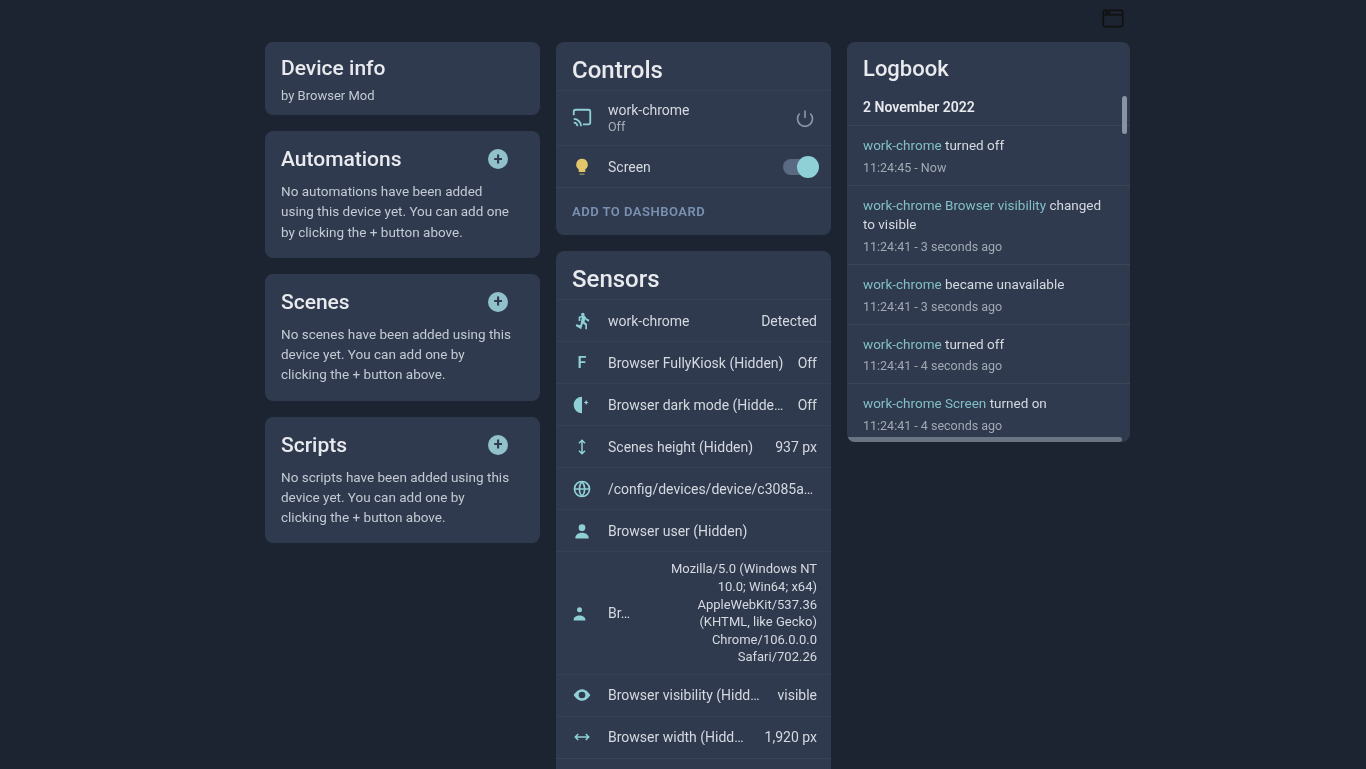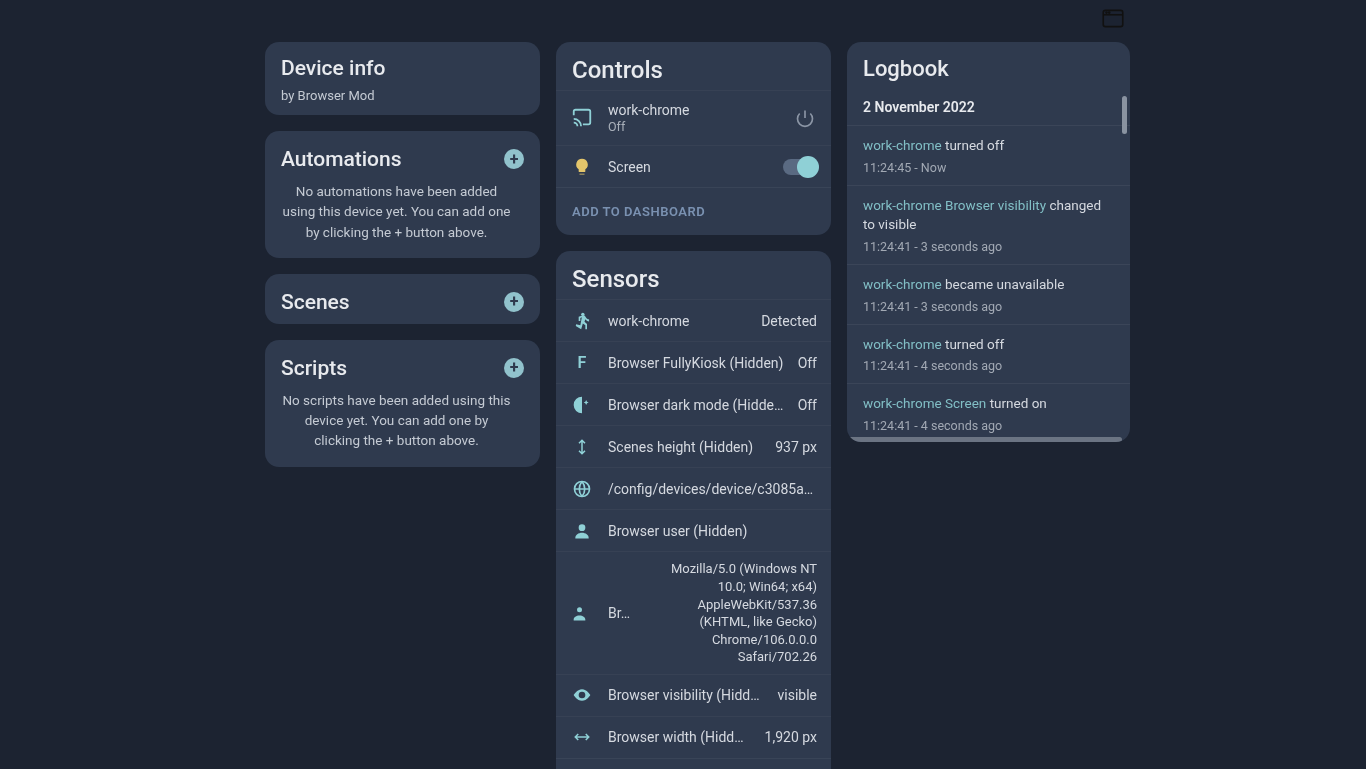--- a/index.html
+++ b/index.html
@@ -23,7 +23,7 @@
 .col3 { width: 283px; }
 .card {
   background: #2f3a4e;
-  border-radius: 14px;
+  border-radius: 8px;
   overflow: hidden;
 }
 .card-header {

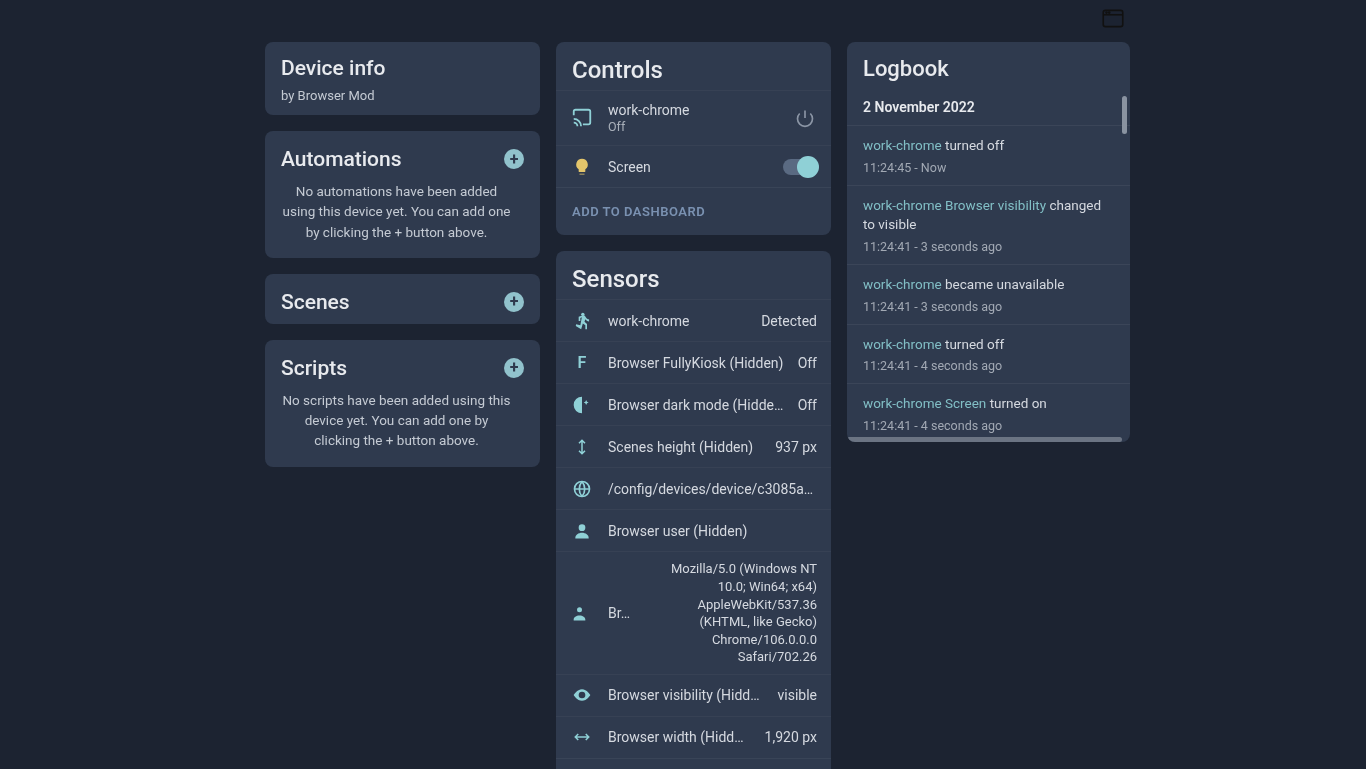--- a/index.html
+++ b/index.html
@@ -50,7 +50,7 @@
   display: flex;
   justify-content: space-between;
   align-items: center;
-  padding: 16px 16px 10px 16px;
+  padding: 16px 32px 10px 16px;
 }
 .section-title {
   font-size: 21px;

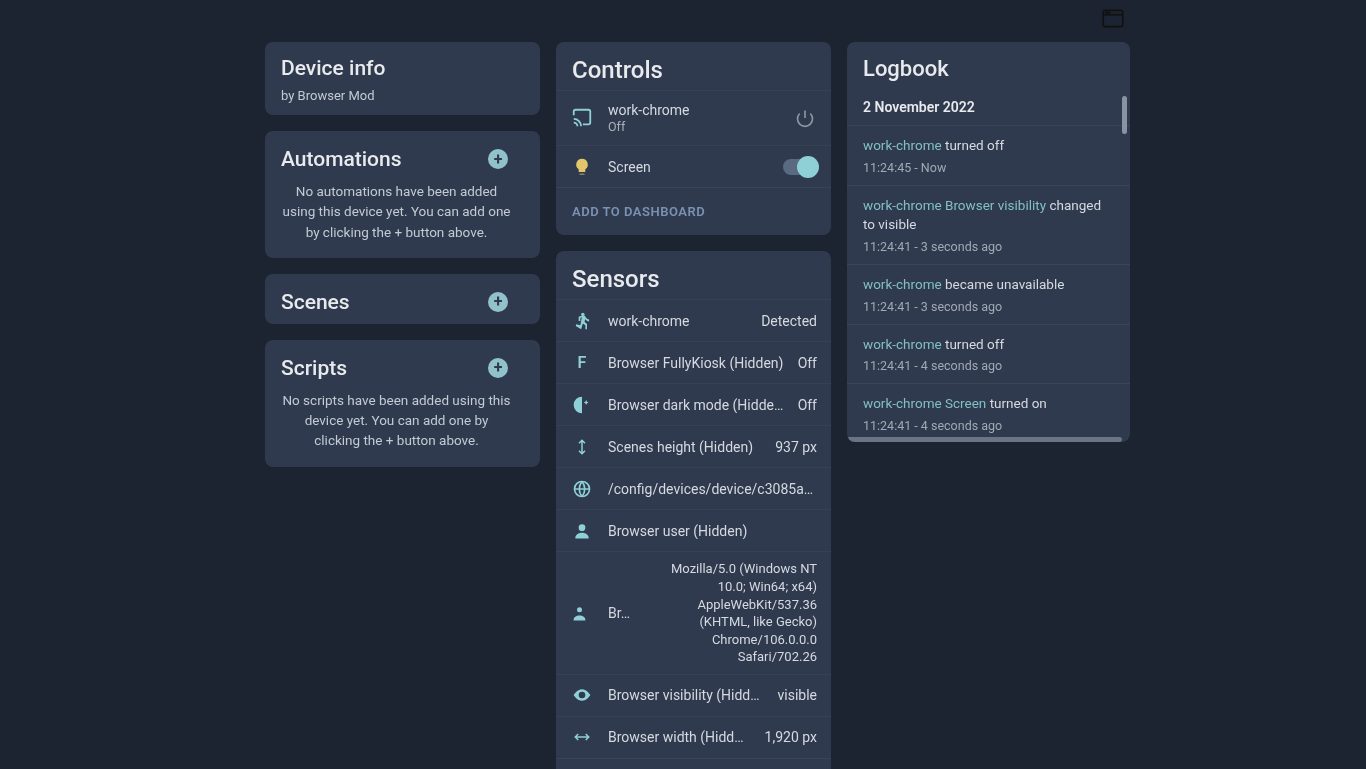--- a/index.html
+++ b/index.html
@@ -44,7 +44,6 @@
   font-size: 13.5px;
   line-height: 1.5;
   color: #c4cad3;
-  text-align: center;
 }
 .section-header {
   display: flex;

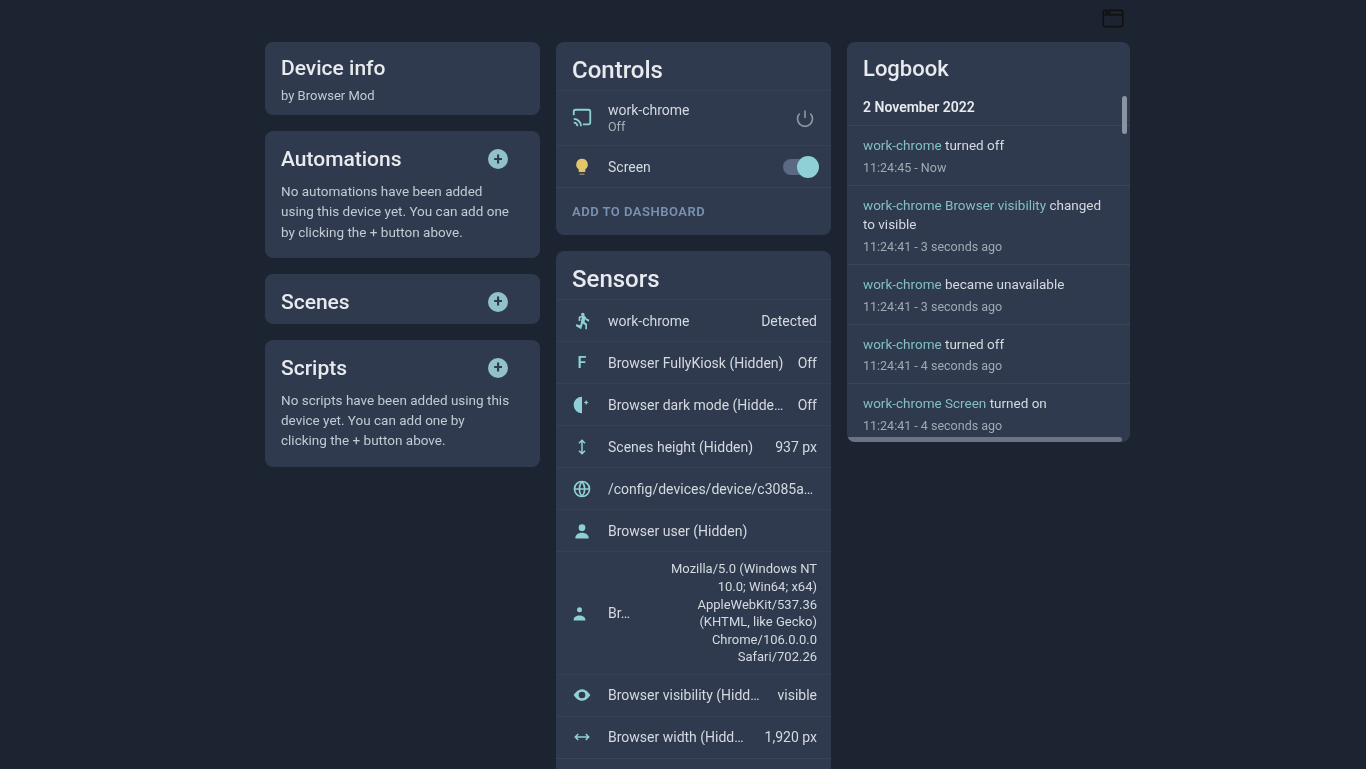--- a/index.html
+++ b/index.html
@@ -210,6 +210,7 @@
         <div class="section-title">Scenes</div>
         <div class="add-btn">+</div>
       </div>
+      <div class="card-body">No scenes have been added using this device yet. You can add one by clicking the + button above.</div>
     </div>
 
     <div class="card">

